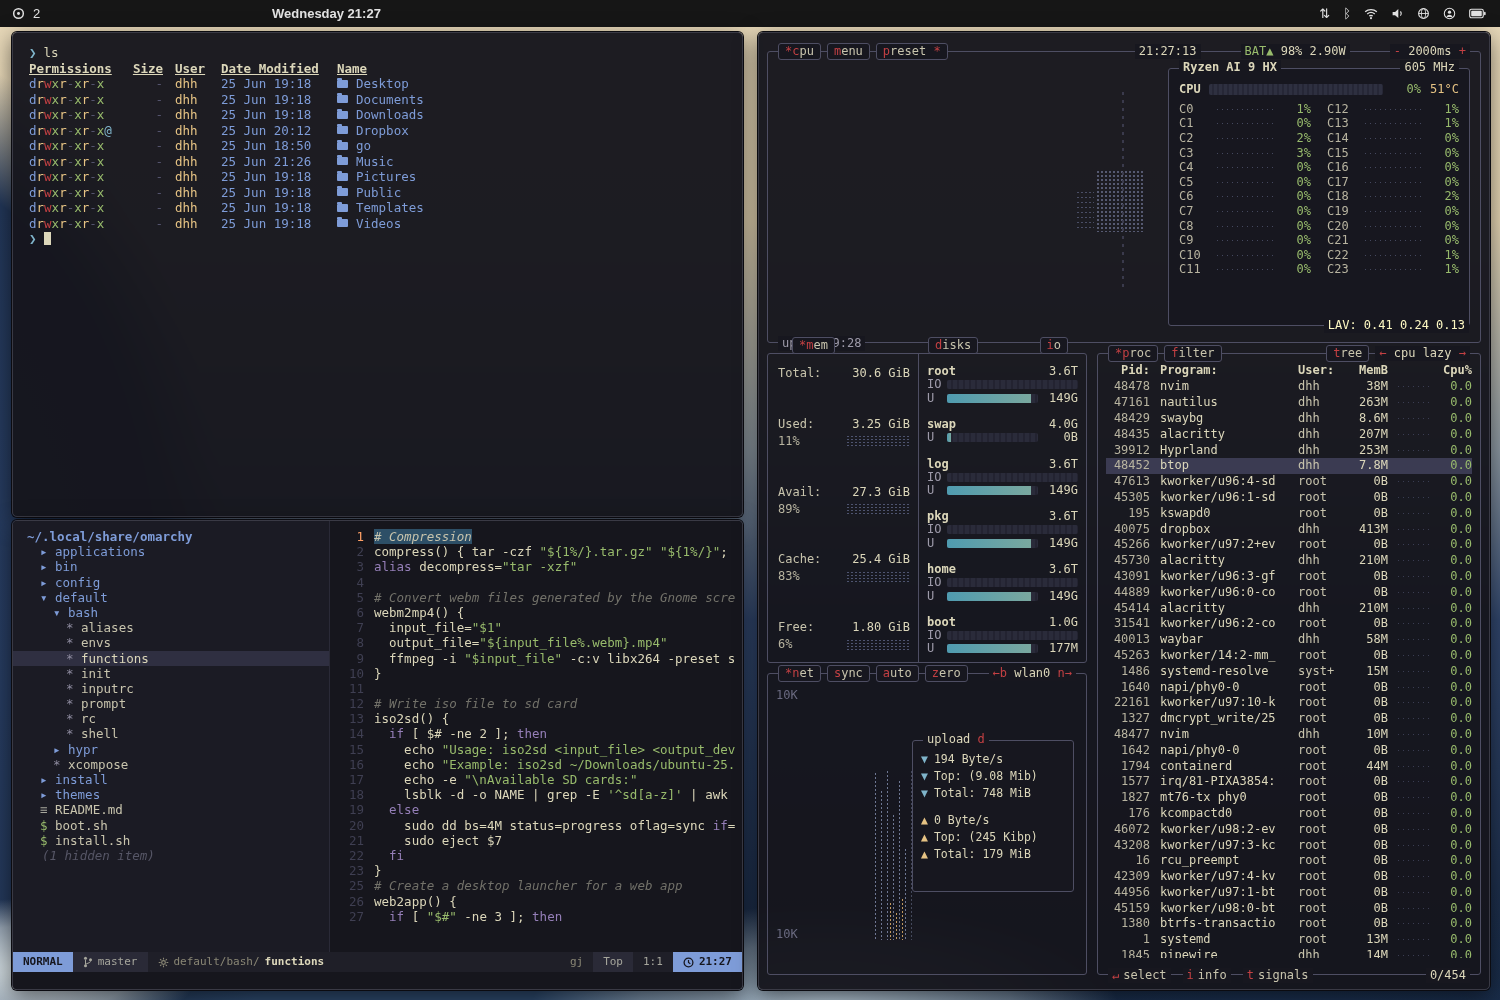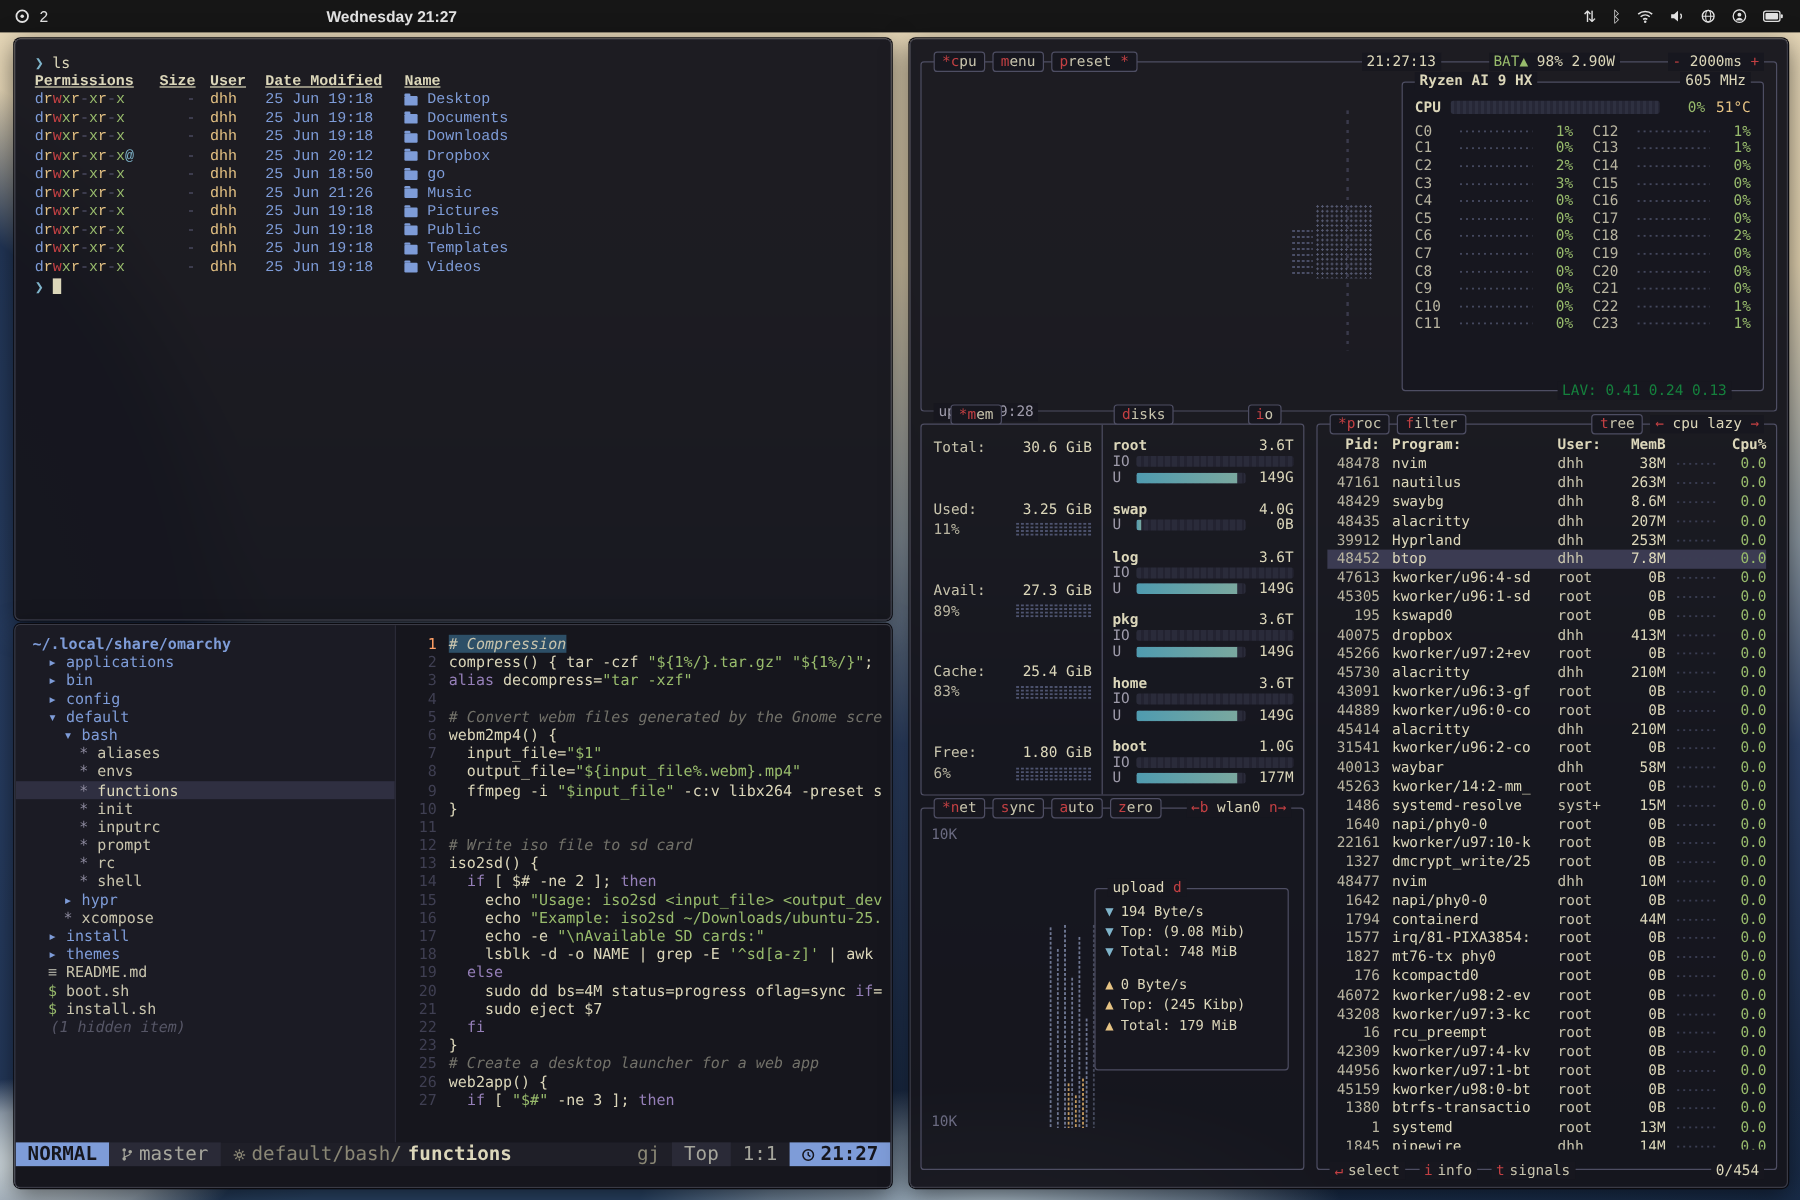--- a/index.html
+++ b/index.html
@@ -32,7 +32,7 @@
   .term-line{display:flex;align-items:center;}
   .prompt{color:#7fb4ca;margin-right:7px;}
   .cmd{color:#dcd7ba;}
-  .ls-header,.ls-row{display:flex;white-space:pre;font-family:Liberation Mono, monospace;}
+  .ls-header,.ls-row{display:flex;white-space:pre;}
   .ls-header span{text-decoration:underline;color:#dcd7ba;font-weight:bold;}
   .c-perm{width:100px;}
   .c-size{width:34px;text-align:right;margin-right:12px;}

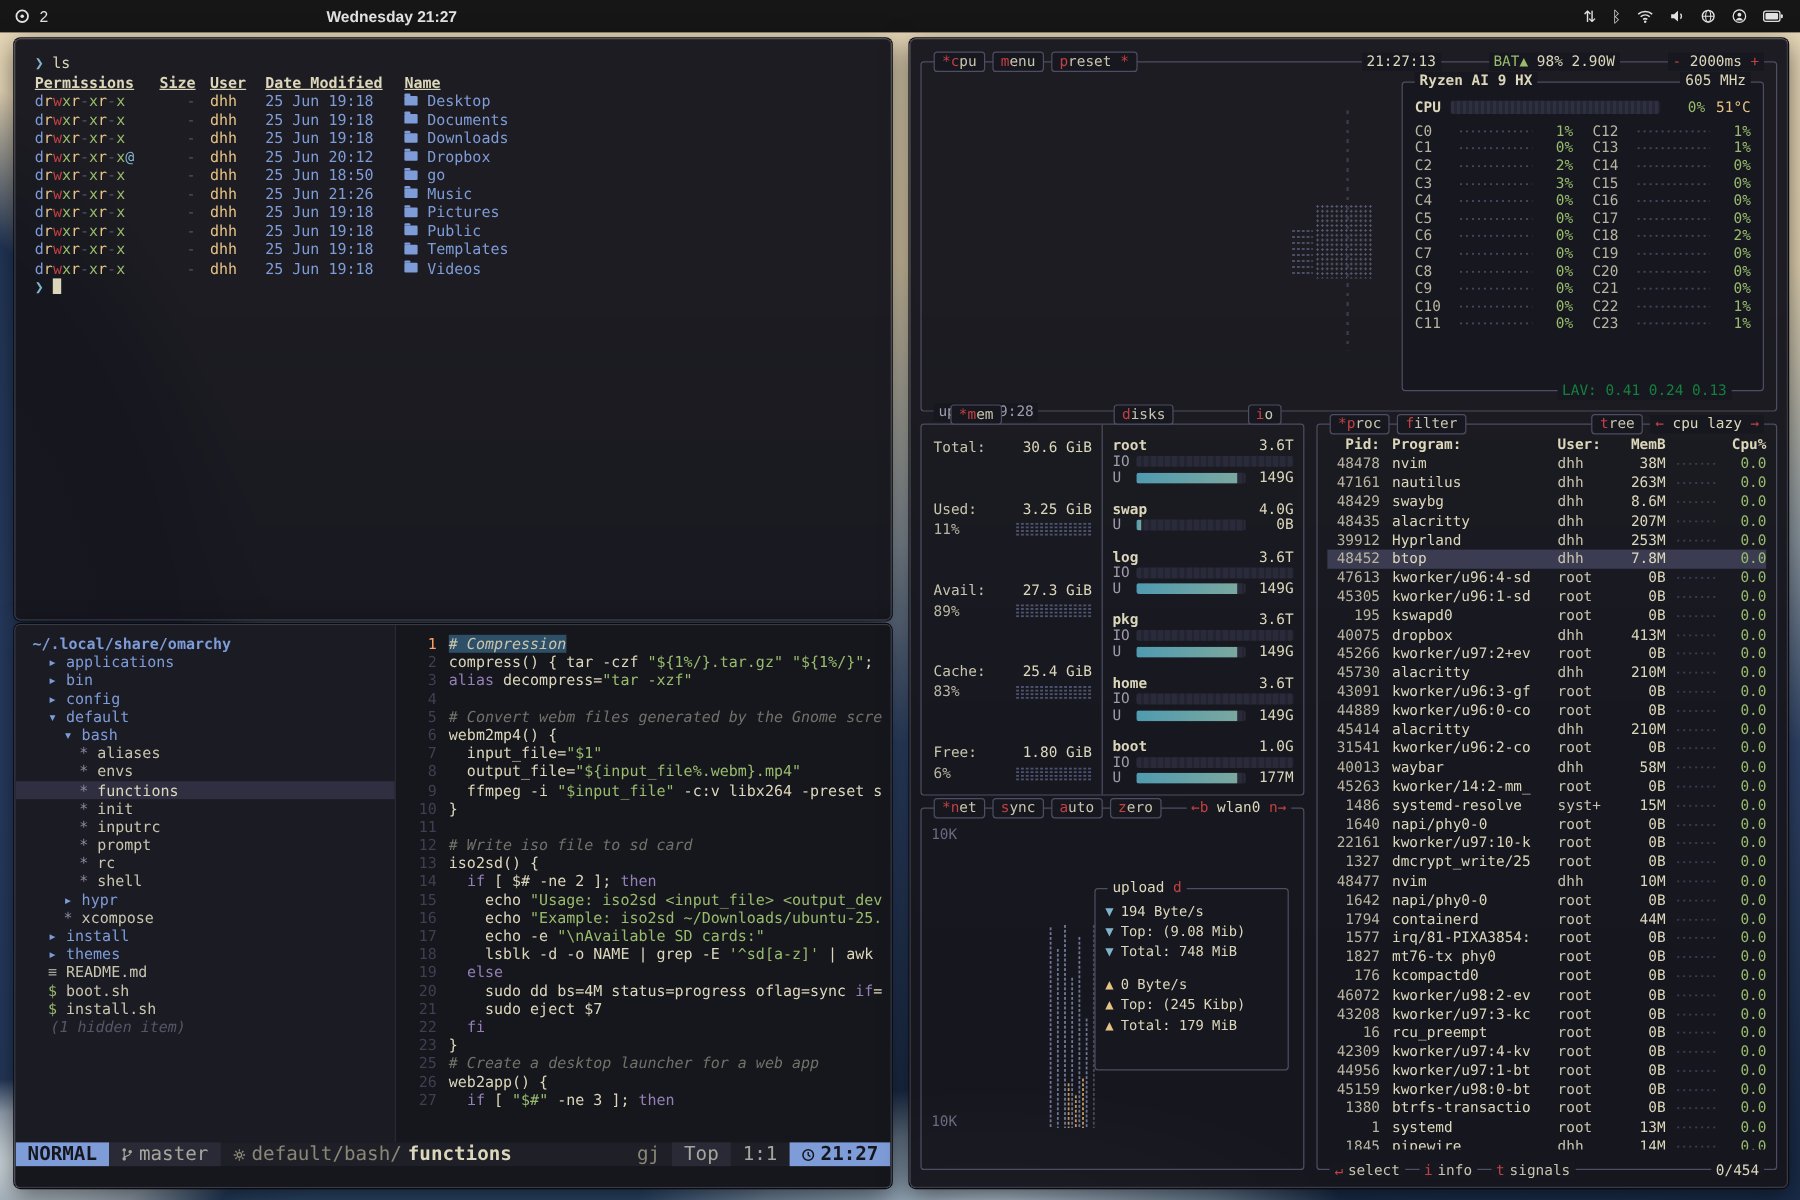--- a/index.html
+++ b/index.html
@@ -125,7 +125,7 @@
   .core-dots{flex:1;height:3px;margin:0 6px;
     background-image:radial-gradient(circle,#44485e 0.9px,transparent 1px);background-size:5px 3px;}
   .core-p{width:28px;text-align:right;color:#98bb6c;}
-  .core-lav{position:absolute;bottom:-8px;right:26px;background:#17171f;padding:0 4px;color:#15803d;}
+  .core-lav{position:absolute;bottom:-8px;right:0;background:#17171f;padding:0 4px;color:#fef9c3;}
   .uptime{color:#9e9baa;}
   
   .memdisk-box{left:8px;width:318px;top:320px;height:308px;}

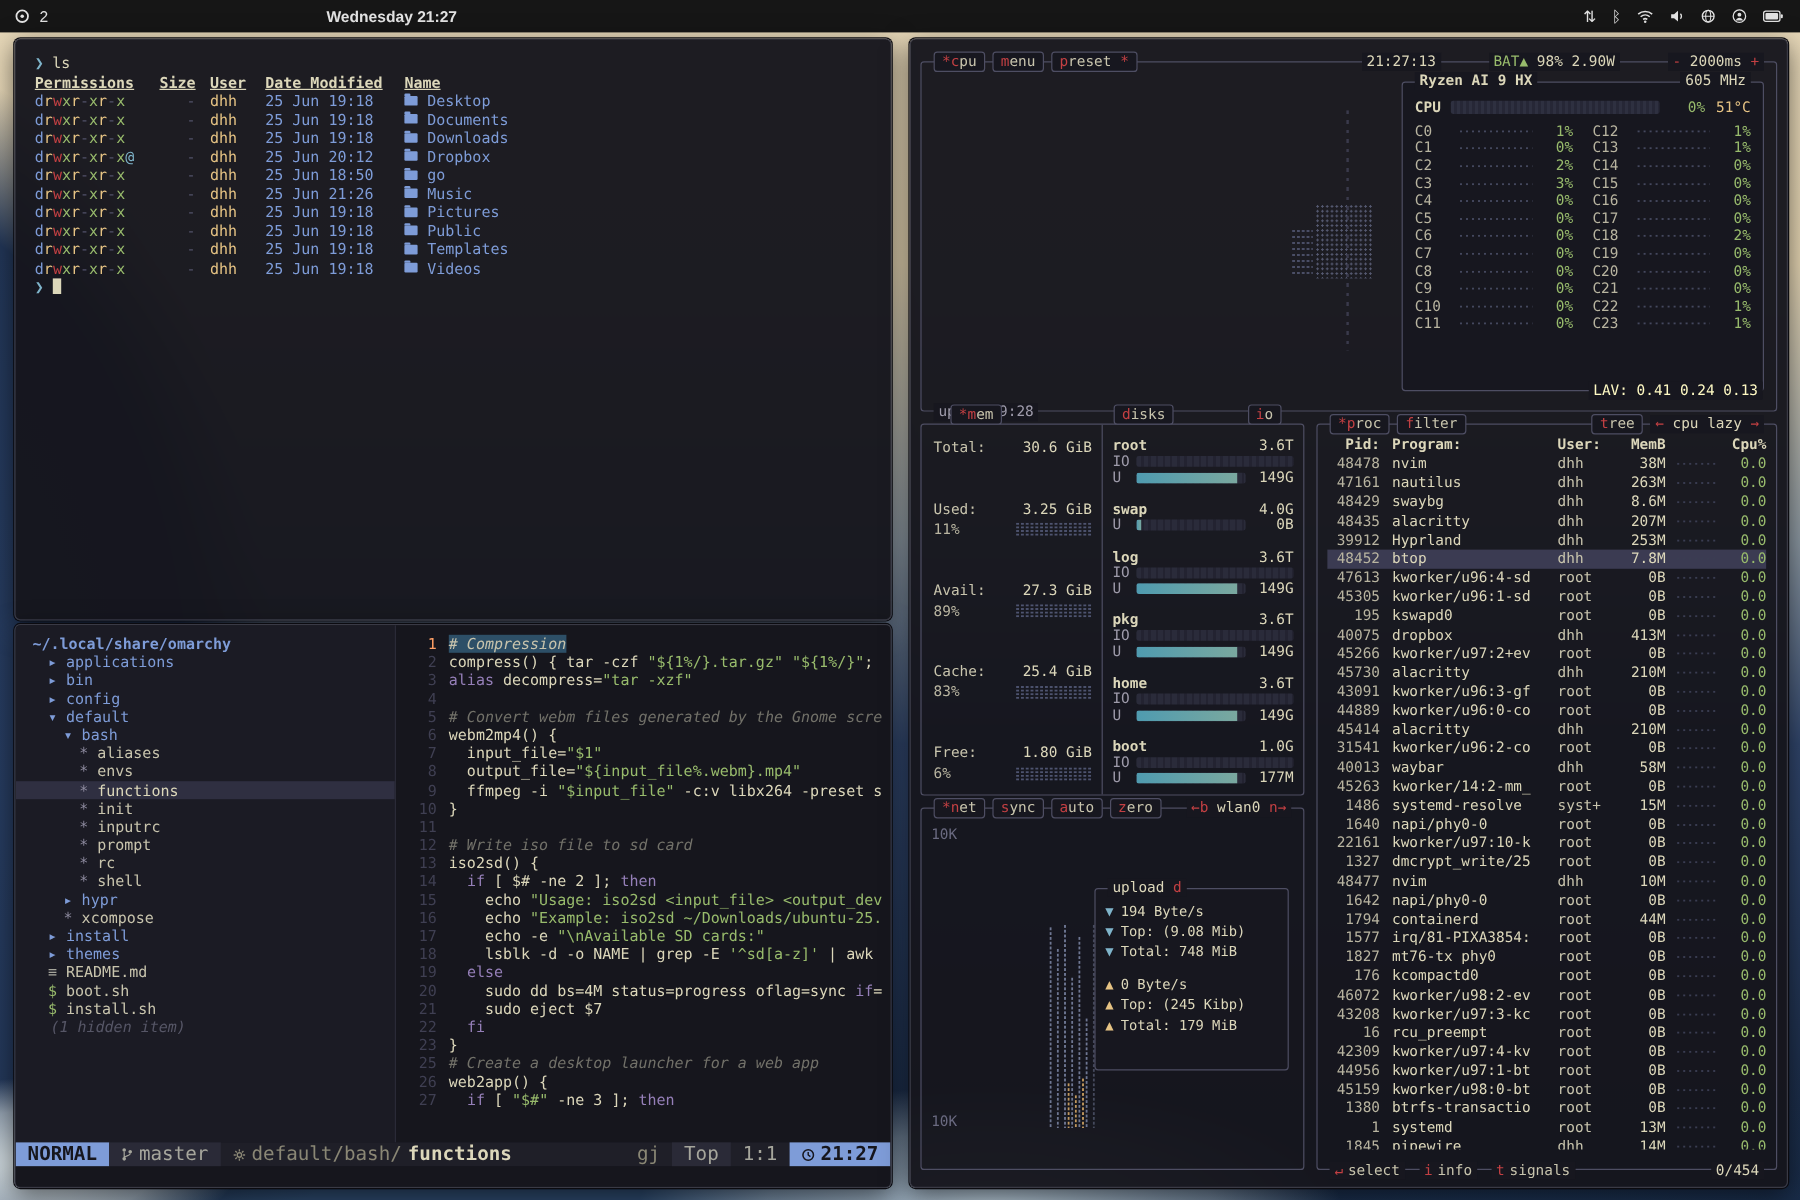--- a/index.html
+++ b/index.html
@@ -74,7 +74,7 @@
   .tok-kw{color:#957fb8;}
   .tok-fn{color:#dcd7ba;}
   
-  .nv-status{height:20px;display:flex;align-items:flex-start;background:#1f1f28;font-size:16px;line-height:20px;}
+  .nv-status{height:20px;display:flex;align-items:flex-start;background:#1f1f28;font-size:11px;line-height:20px;}
   .st-mode{background:#7e9cd8;color:#16161d;font-weight:bold;padding:0 10px;}
   .st-git{background:#2a2a37;color:#a6a69c;padding:0 10px;display:flex;align-items:center;gap:5px;}
   .st-path{padding:0 10px;color:#8a8775;display:flex;align-items:center;gap:5px;}

